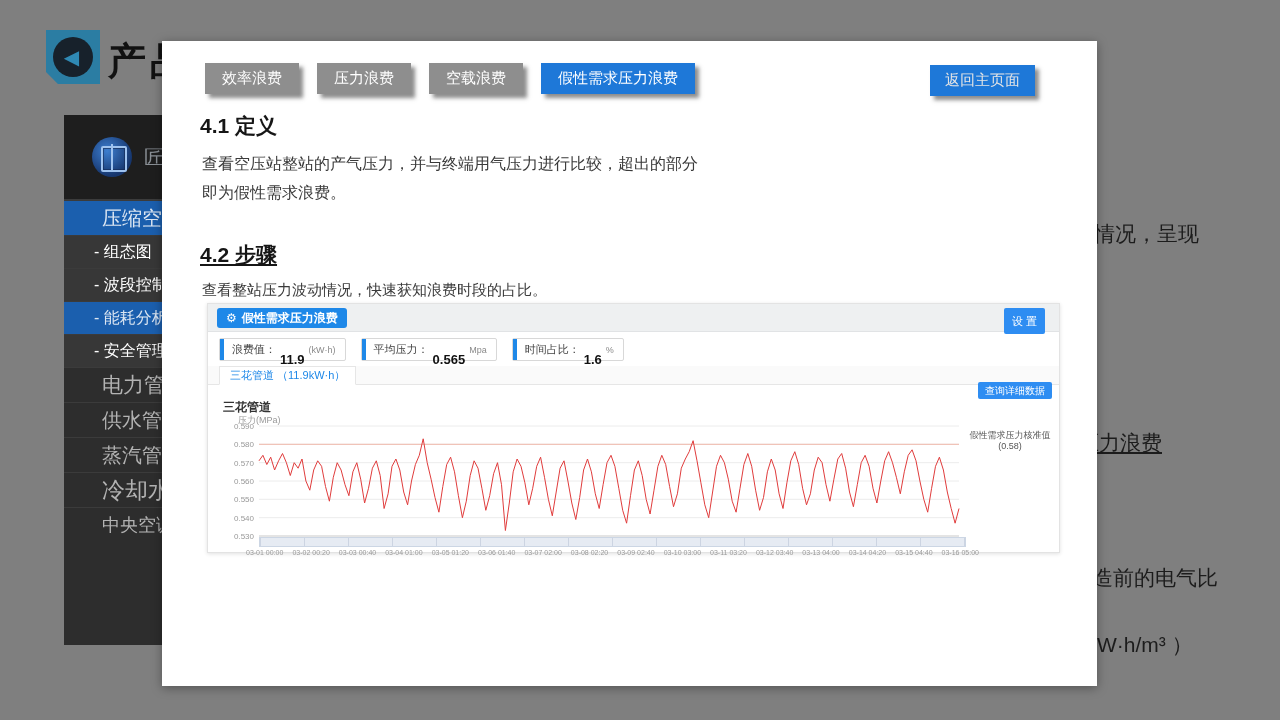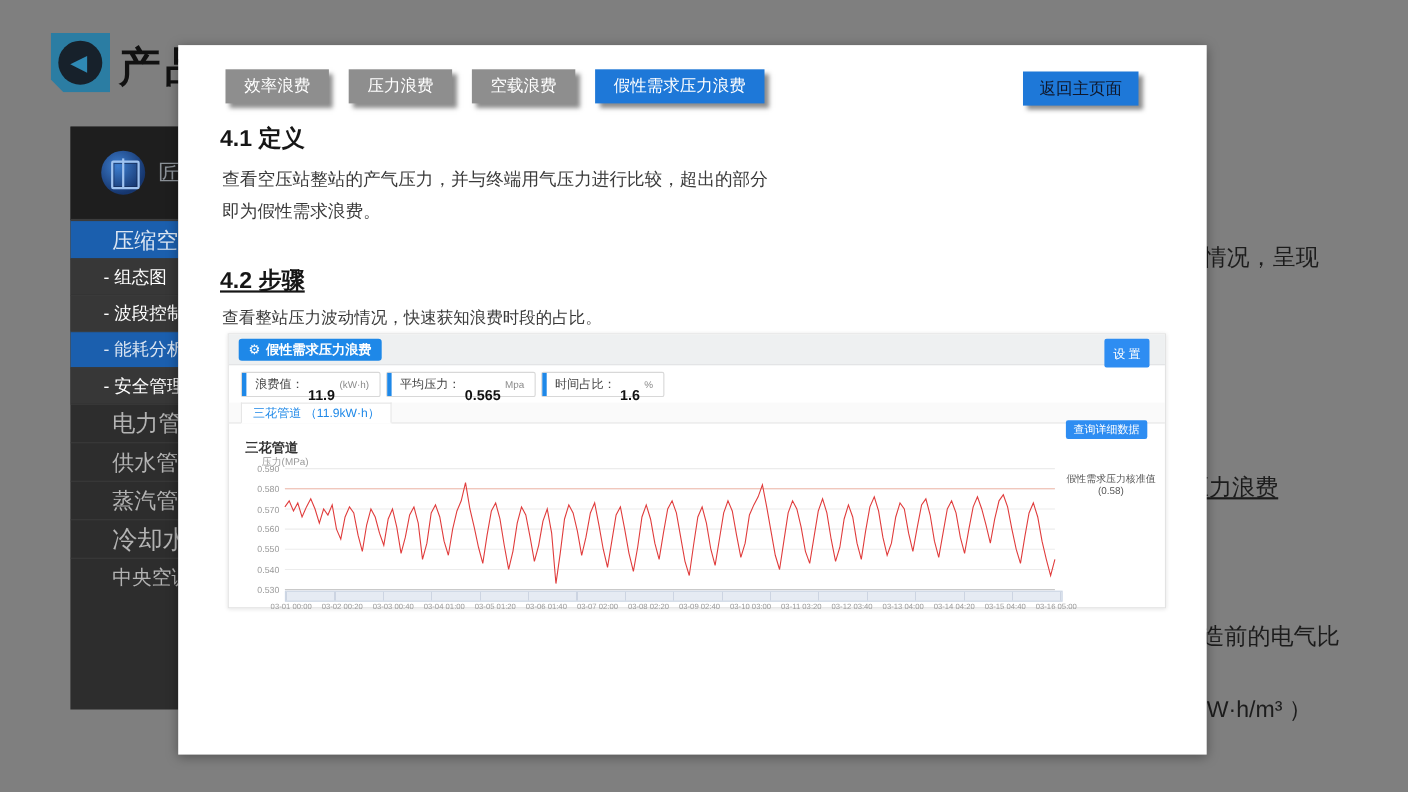--- a/index.html
+++ b/index.html
@@ -44,7 +44,7 @@
   .tab-btn { height:31px; padding:0 17px; background:#8e8e8e; color:#fff; font-size:15px; border:none;
     box-shadow:4px 4px 4px rgba(45,45,45,.55); cursor:pointer; white-space:nowrap; font-family:inherit; }
   .tab-btn.active { background:#1e78d8; }
-  .return-btn { position:absolute; right:62px; top:24px; height:31px; padding:0 15px; background:#1e78d8; color:#0f172a;
+  .return-btn { position:absolute; right:62px; top:24px; height:31px; padding:0 15px; background:#1e78d8; color:#e5e5e5;
     font-size:15px; border:none; box-shadow:4px 4px 4px rgba(45,45,45,.55); cursor:pointer; white-space:nowrap; font-family:inherit; }
 
   .sec-head { position:absolute; left:38px; font-size:21px; font-weight:bold; color:#161616; }

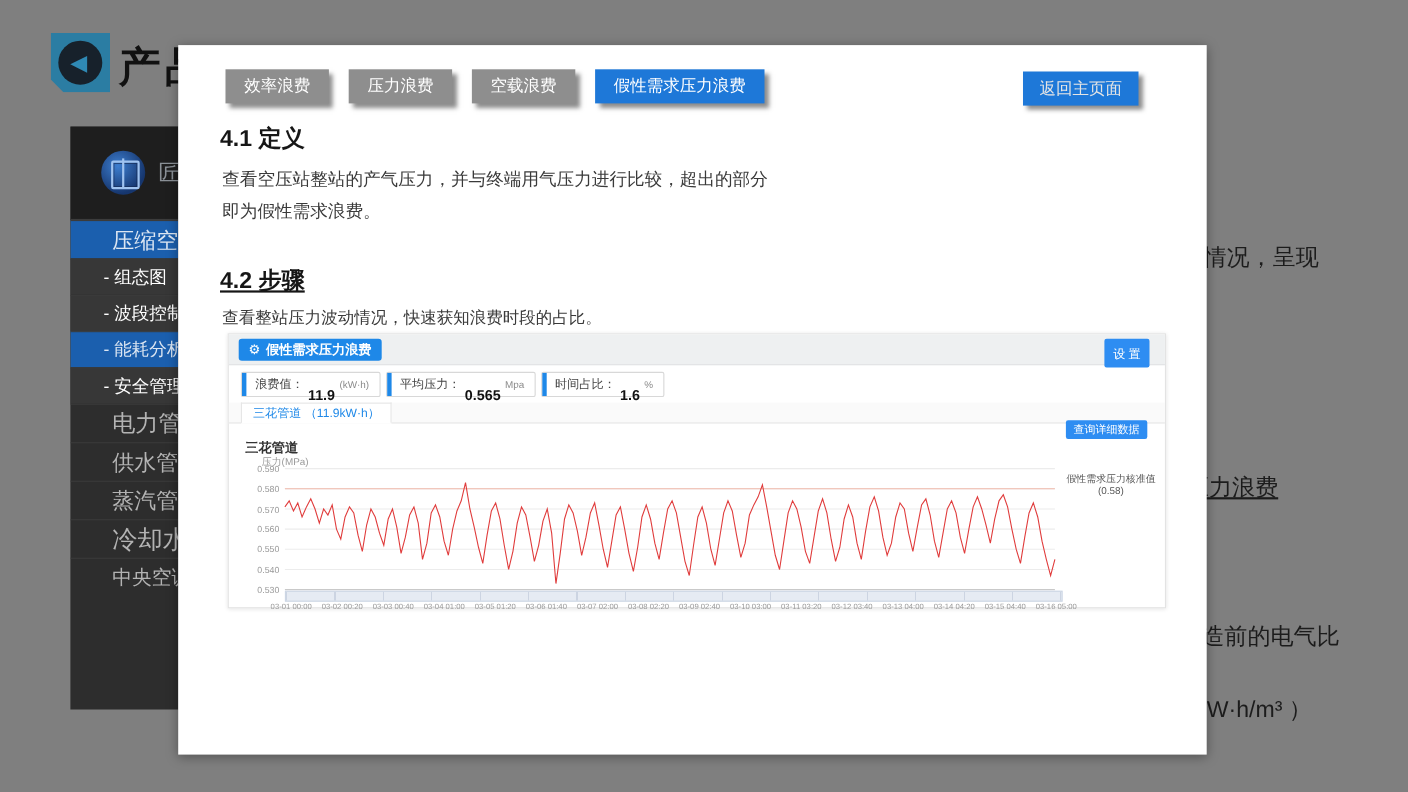--- a/index.html
+++ b/index.html
@@ -63,7 +63,7 @@
   .dash-badge .ic { font-size:12px; font-weight:normal; }
   .dash-set { position:absolute; right:14px; top:4px; height:26px; padding:0 8px; background:#2e8df2; border:none; border-radius:2px;
     color:#fff; font-size:11px; cursor:pointer; font-family:inherit; }
-  .stats { position:absolute; left:11px; top:34px; display:flex; gap:5px; }
+  .stats { position:absolute; left:11px; top:34px; display:flex; gap:15px; }
   .stat { position:relative; height:23px; border:1px solid #d8d8d8; border-radius:2px; background:#fff;
     display:flex; align-items:center; padding:0 9px 0 12px; gap:4px; white-space:nowrap; }
   .stat:before { content:""; position:absolute; left:0; top:0; bottom:0; width:4px; background:#1e88e8; }

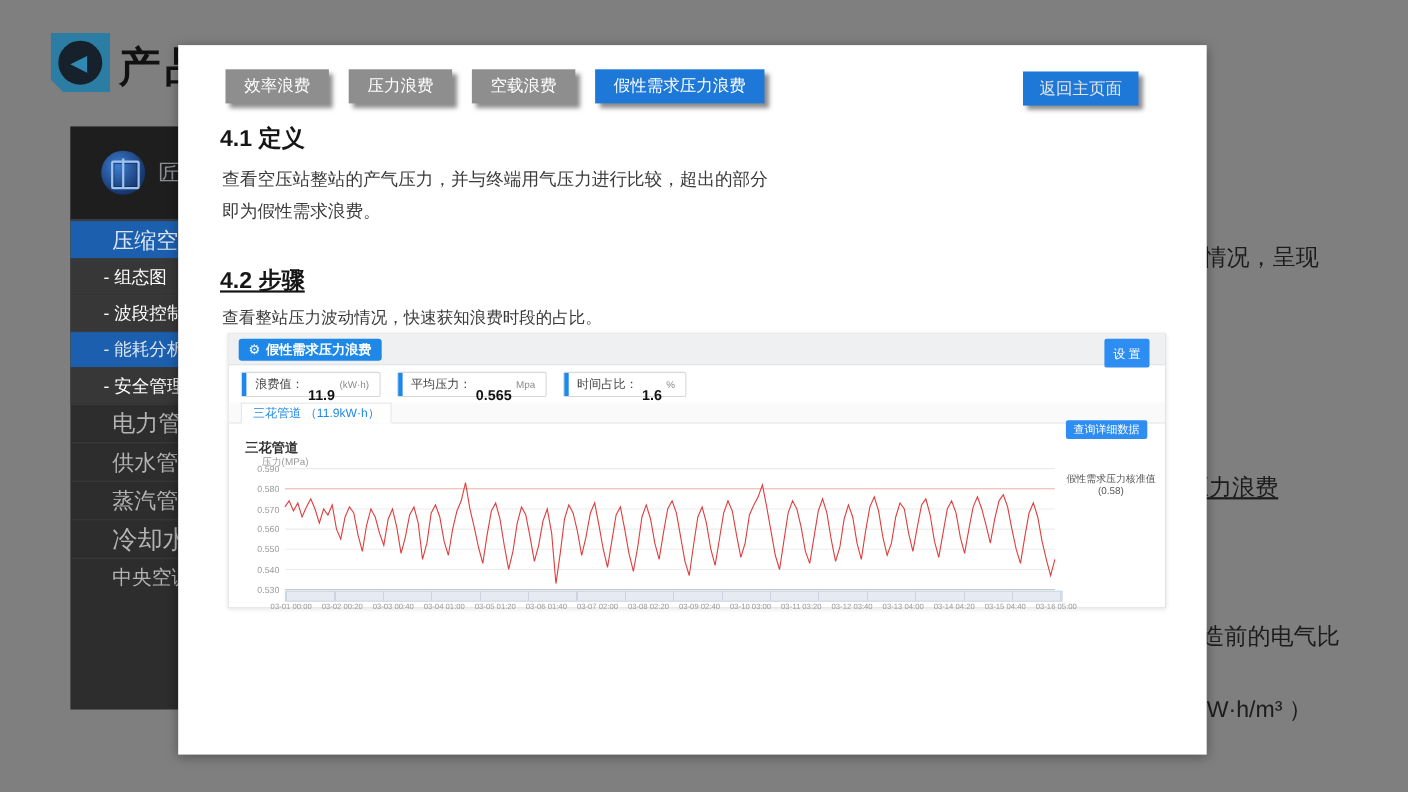--- a/index.html
+++ b/index.html
@@ -73,7 +73,7 @@
   .pipe-tabs { position:absolute; left:0; top:62px; right:0; height:19px; border-bottom:1px solid #e6e6e6; background:#fafafa; }
   .pipe-tab { position:absolute; left:11px; top:0; height:19px; padding:0 10px; background:#fff;
     border:1px solid #e6e6e6; border-bottom:1px solid #fff; color:#1e88e8; font-size:11px; display:flex; align-items:center; cursor:pointer; white-space:nowrap; }
-  .query-btn { position:absolute; right:16px; top:78px; height:17px; padding:0 7px; background:#2e8df2; border:none; border-radius:2px;
+  .query-btn { position:absolute; right:7px; top:78px; height:17px; padding:0 7px; background:#2e8df2; border:none; border-radius:2px;
     color:#fff; font-size:10px; cursor:pointer; font-family:inherit; }
   .chart-title { position:absolute; left:15px; top:95px; font-size:12px; font-weight:bold; color:#333; }
   .ylab { position:absolute; left:30px; top:110px; font-size:9px; color:#999; }

